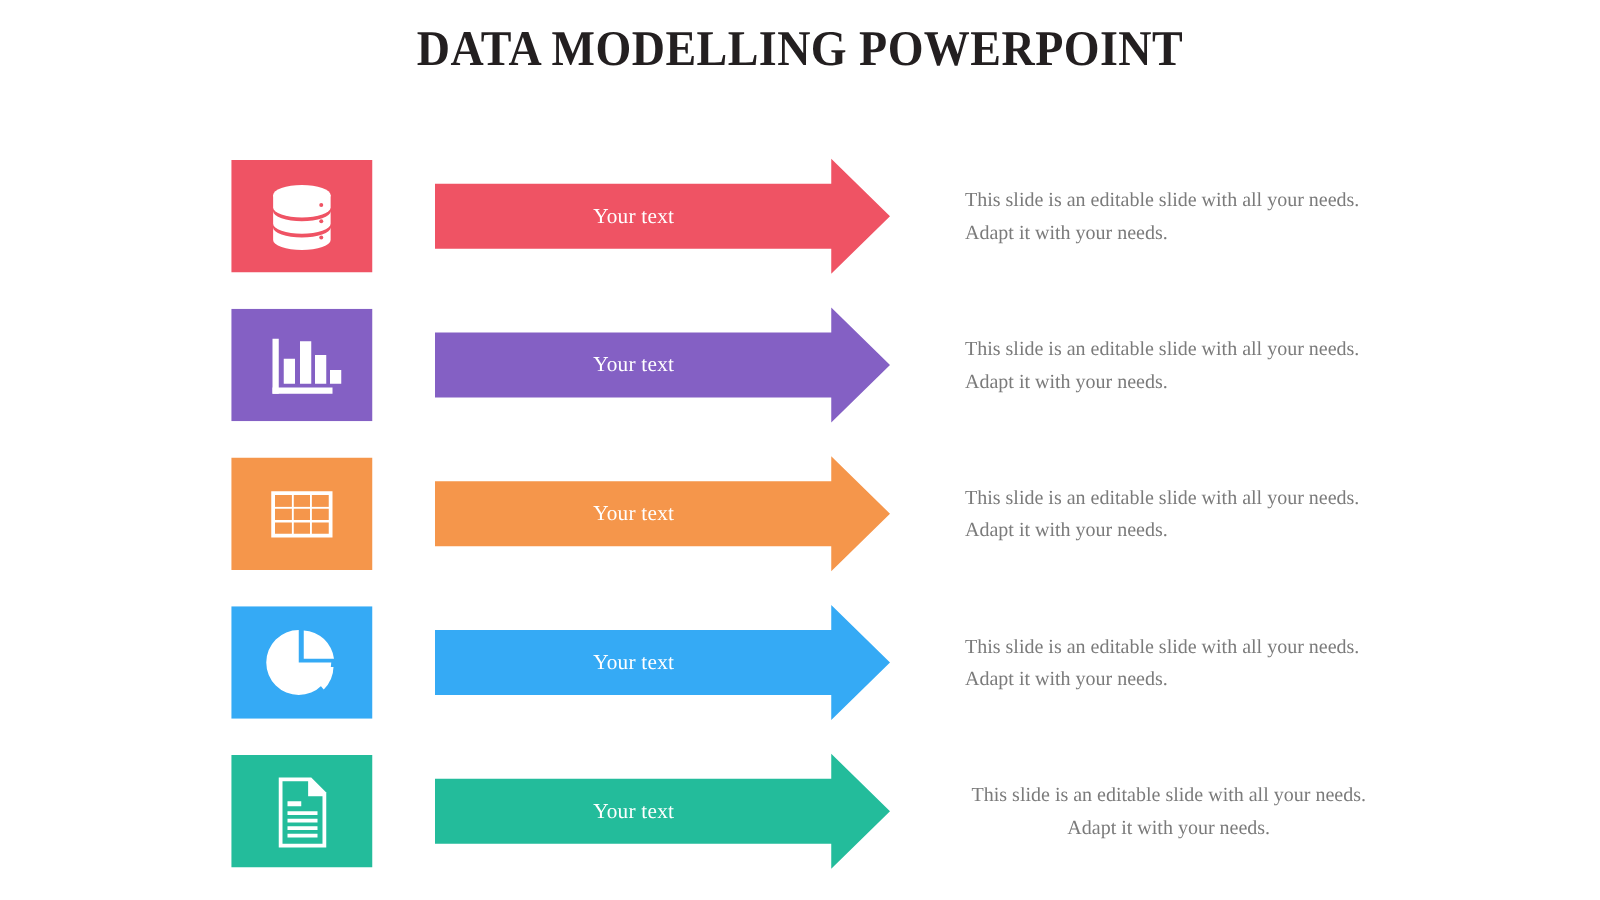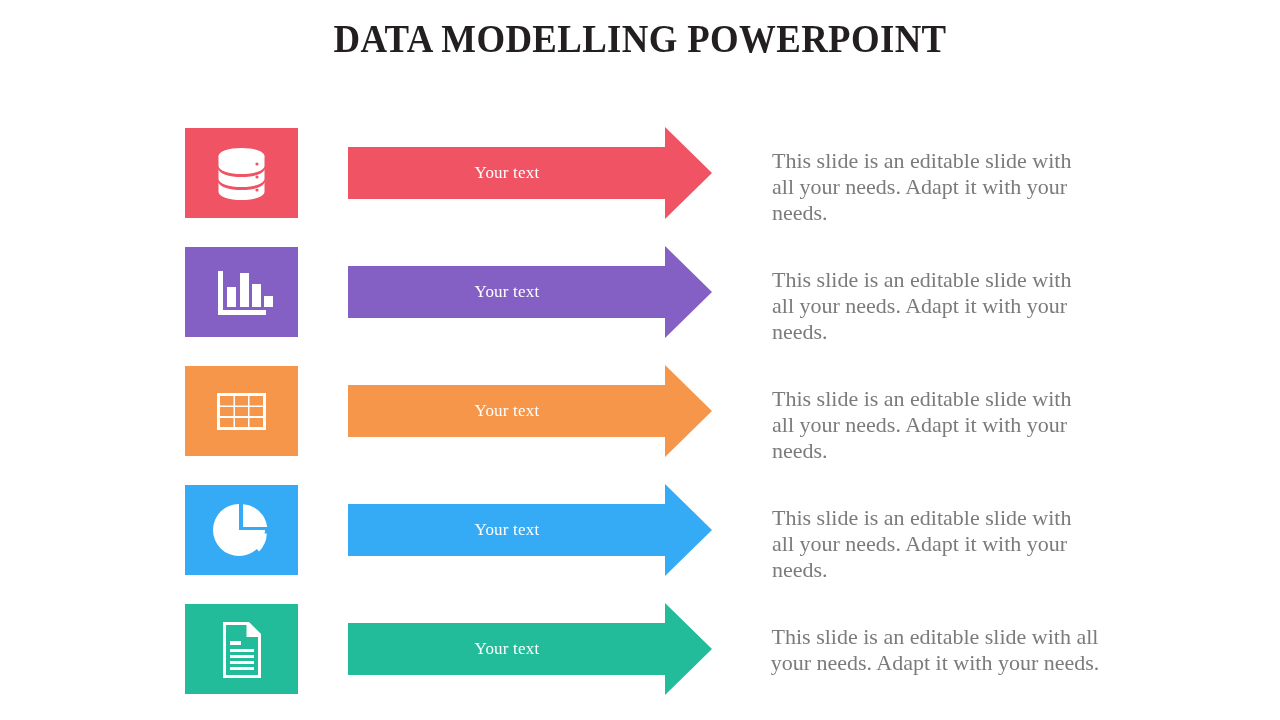--- a/index.html
+++ b/index.html
@@ -94,7 +94,7 @@
     width: 320px;
     color: #7b7b7b;
     font-family: "Liberation Serif", "DejaVu Serif", serif;
-    font-size: 22px;
+    font-size: 16px;
     line-height: 26px;
   }
   .desc.centered {

